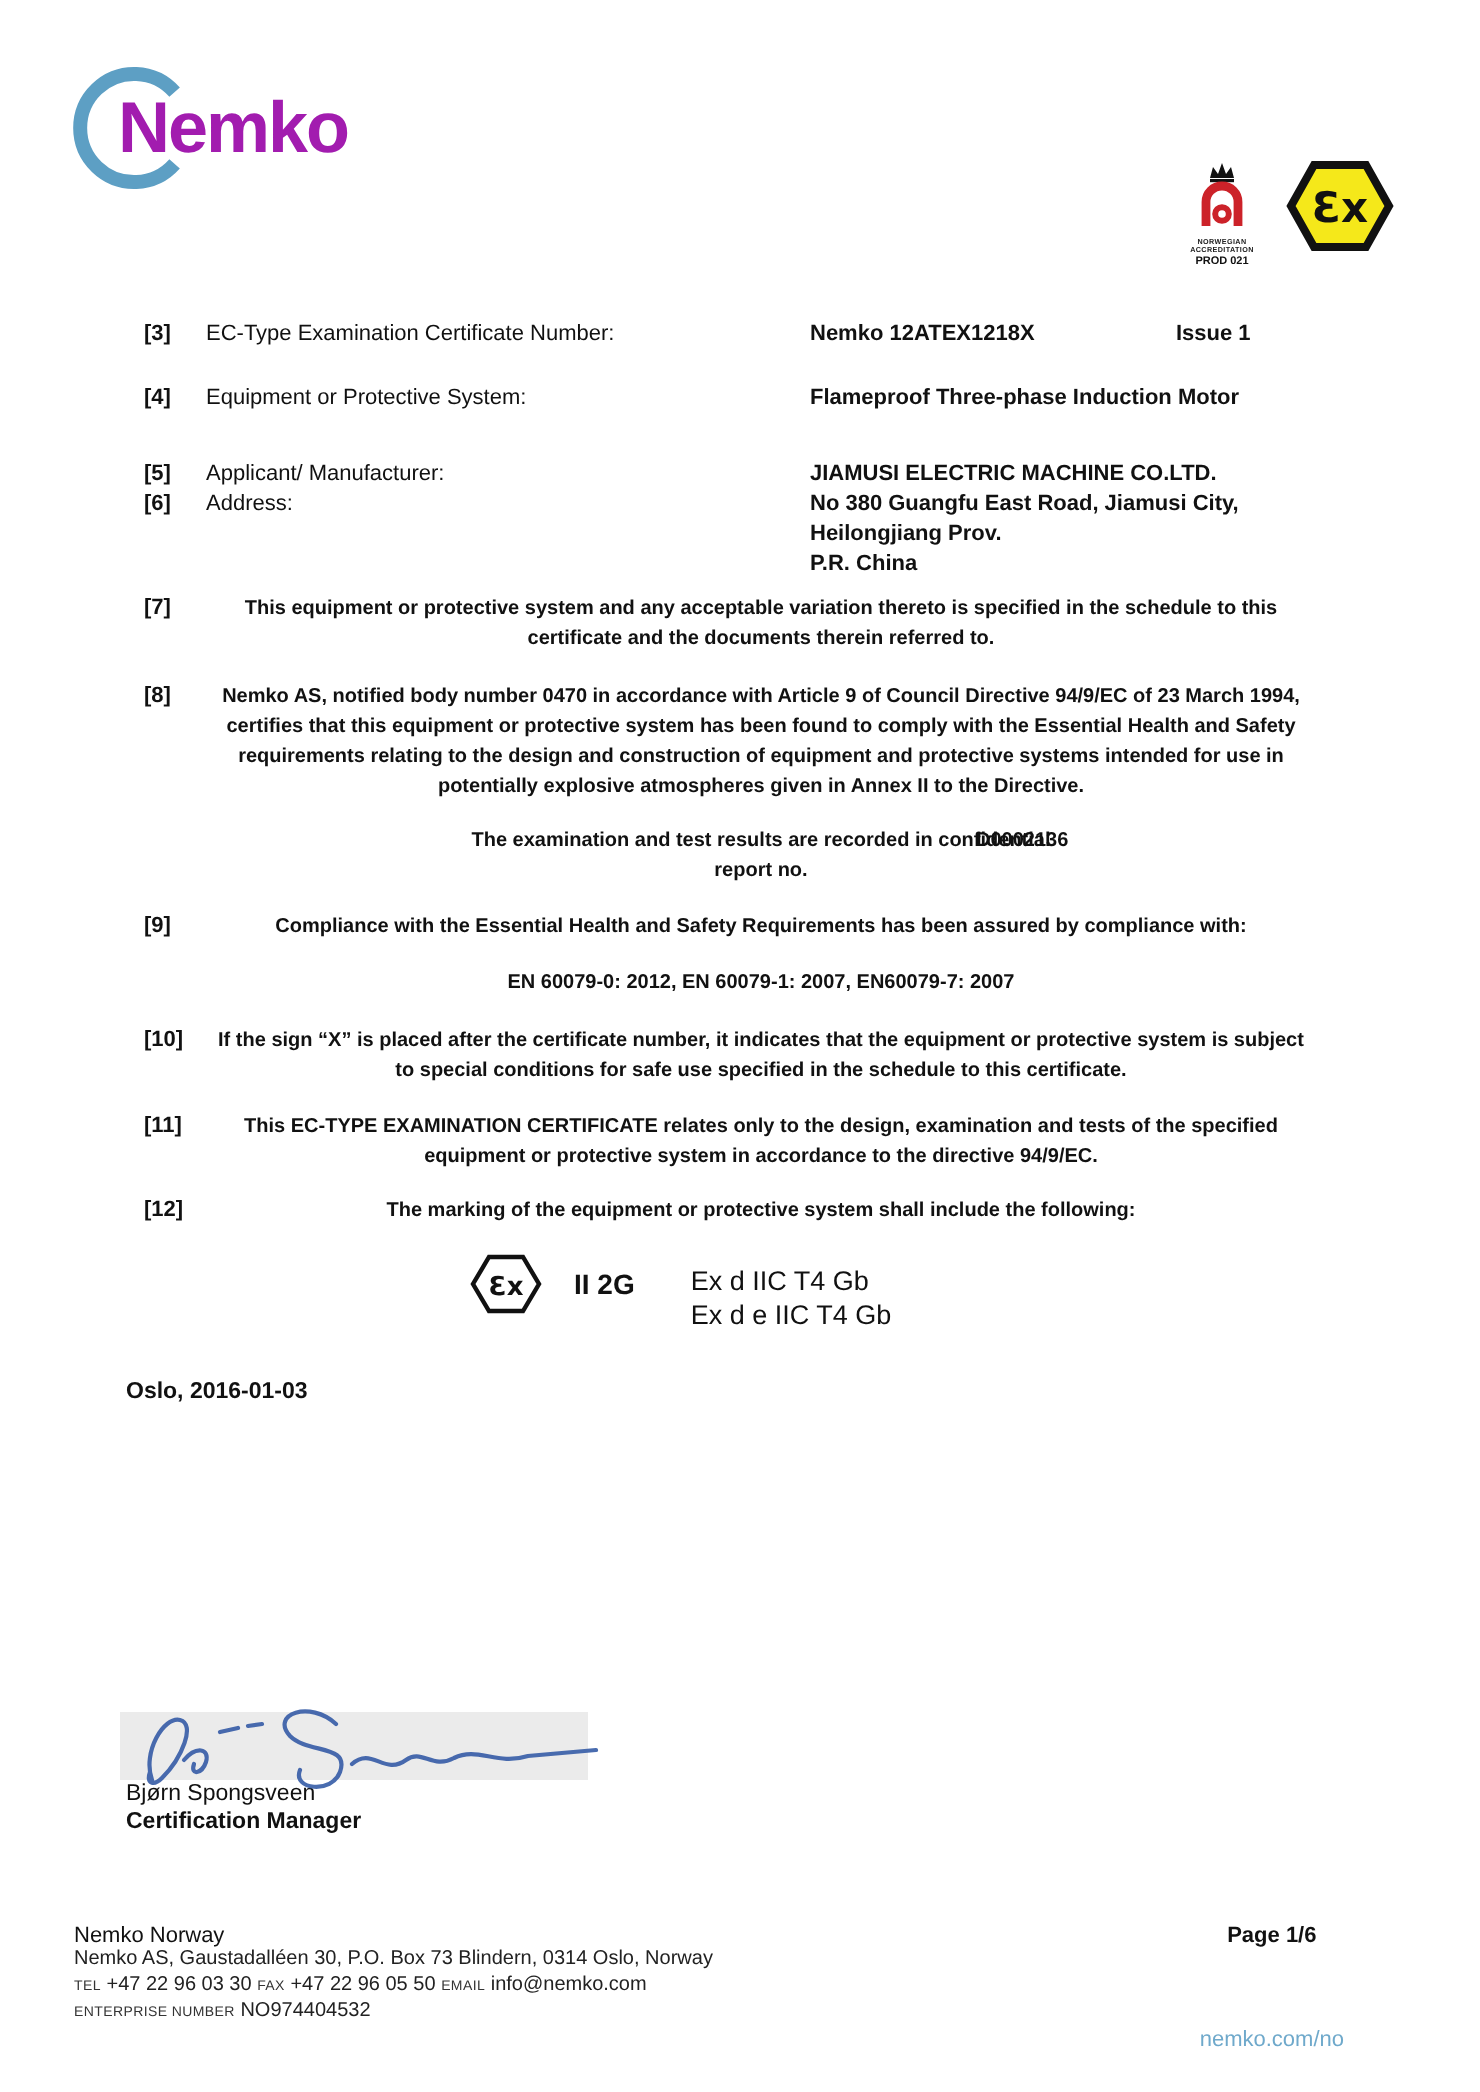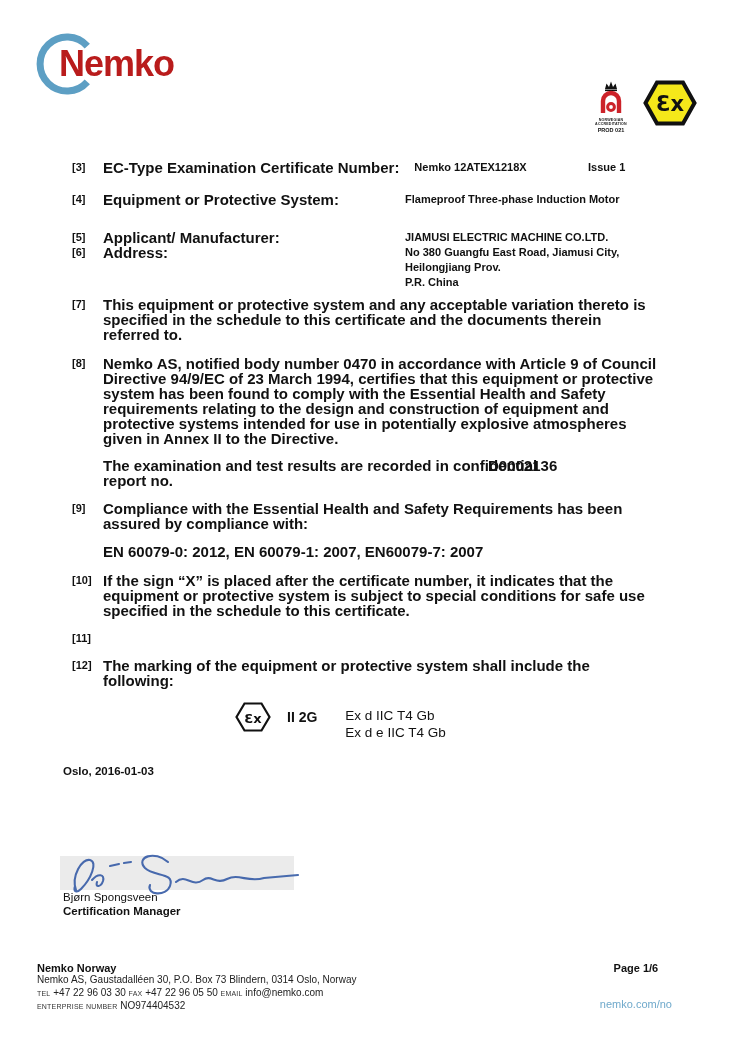--- a/index.html
+++ b/index.html
@@ -13,7 +13,7 @@
   
   .logo { position: absolute; left: 33px; top: 33px; display: flex; align-items: center; }
   .logo-text {
-    font-size: 36px; font-weight: bold; color: #b91c1c;
+    font-size: 36px; font-weight: bold; color: #a21caf;
     letter-spacing: -1px; margin-left: -40px; position: relative; z-index: 2;
     background: transparent;
   }

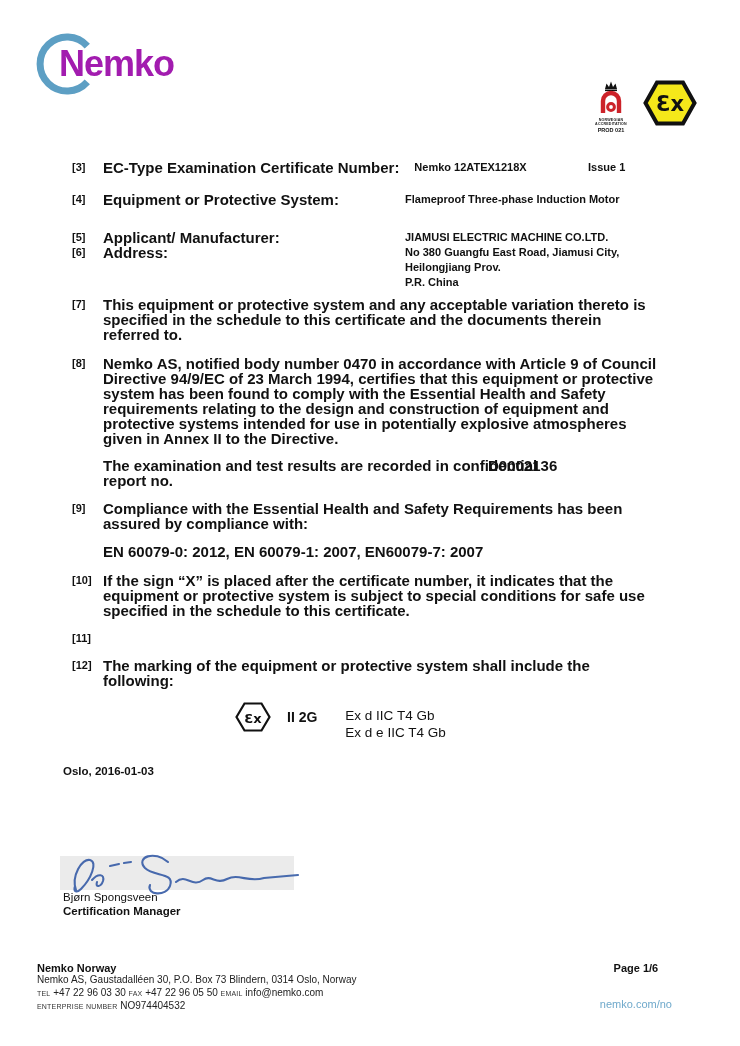--- a/index.html
+++ b/index.html
@@ -32,7 +32,7 @@
   .row { display: flex; margin-left: 72px; }
   .num { width: 31px; flex: 0 0 31px; font-size: 11px; font-weight: bold; line-height: 15px; }
   .rtext { width: 555px; font-size: 15px; font-weight: bold; line-height: 15px; }
-  .field-label { width: 302px; flex: 0 0 302px; font-size: 15px; font-weight: bold; line-height: 15px; }
+  .field-label { width: 302px; flex: 0 0 302px; font-size: 11px; font-weight: normal; line-height: 15px; }
   .field-value { font-size: 11px; font-weight: bold; line-height: 15px; }
   .issue { margin-left: 52px; }
   .value-col3 { display: flex; }

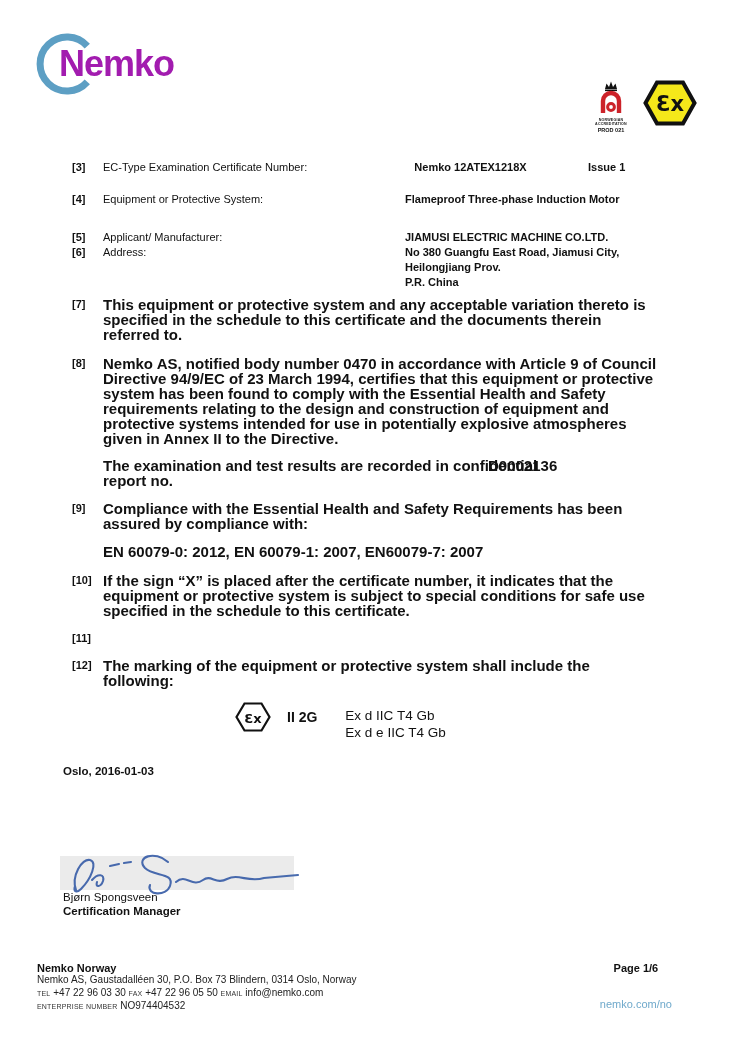--- a/index.html
+++ b/index.html
@@ -36,7 +36,7 @@
   .field-value { font-size: 11px; font-weight: bold; line-height: 15px; }
   .issue { margin-left: 52px; }
   .value-col3 { display: flex; }
-  .value-w { width: 131px; text-align: center; }
+  .value-w { width: 131px; }
 
   .report-line { position: relative; }
   .report-no { position: absolute; left: 385px; top: 0; }

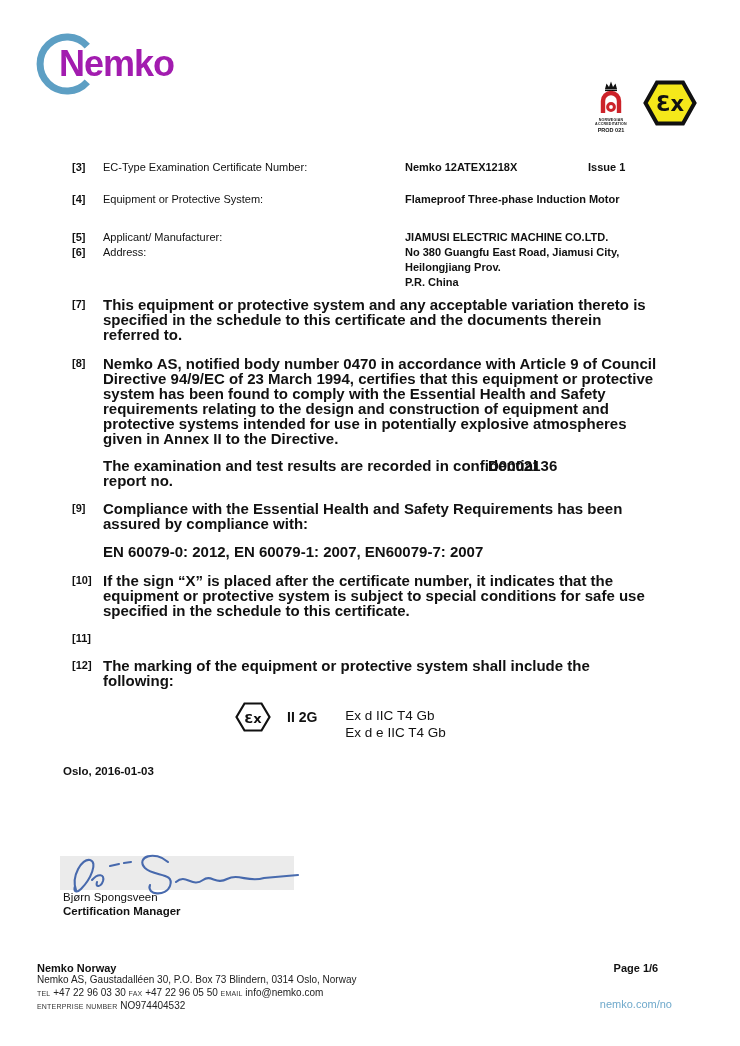--- a/index.html
+++ b/index.html
@@ -31,7 +31,7 @@
   
   .row { display: flex; margin-left: 72px; }
   .num { width: 31px; flex: 0 0 31px; font-size: 11px; font-weight: bold; line-height: 15px; }
-  .rtext { width: 555px; font-size: 15px; font-weight: bold; line-height: 15px; }
+  .rtext { width: 555px; font-size: 10px; font-weight: bold; line-height: 15px; text-align: center; }
   .field-label { width: 302px; flex: 0 0 302px; font-size: 11px; font-weight: normal; line-height: 15px; }
   .field-value { font-size: 11px; font-weight: bold; line-height: 15px; }
   .issue { margin-left: 52px; }

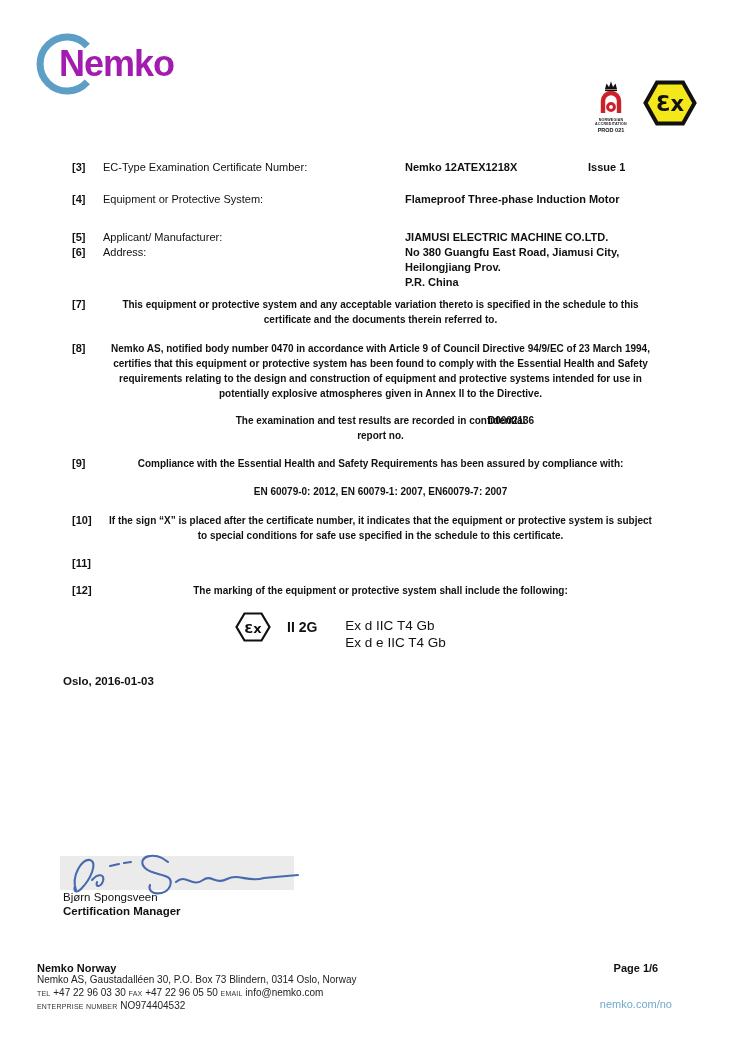--- a/index.html
+++ b/index.html
@@ -162,6 +162,7 @@
     <div class="row" style="margin-top:13px">
       <span class="num">[11]</span>
       <span class="rtext">
+        <div>This EC-TYPE EXAMINATION CERTIFICATE relates only to the design, examination and tests of the specified equipment or protective system in accordance to the directive 94/9/EC.</div>
       </span>
     </div>
 

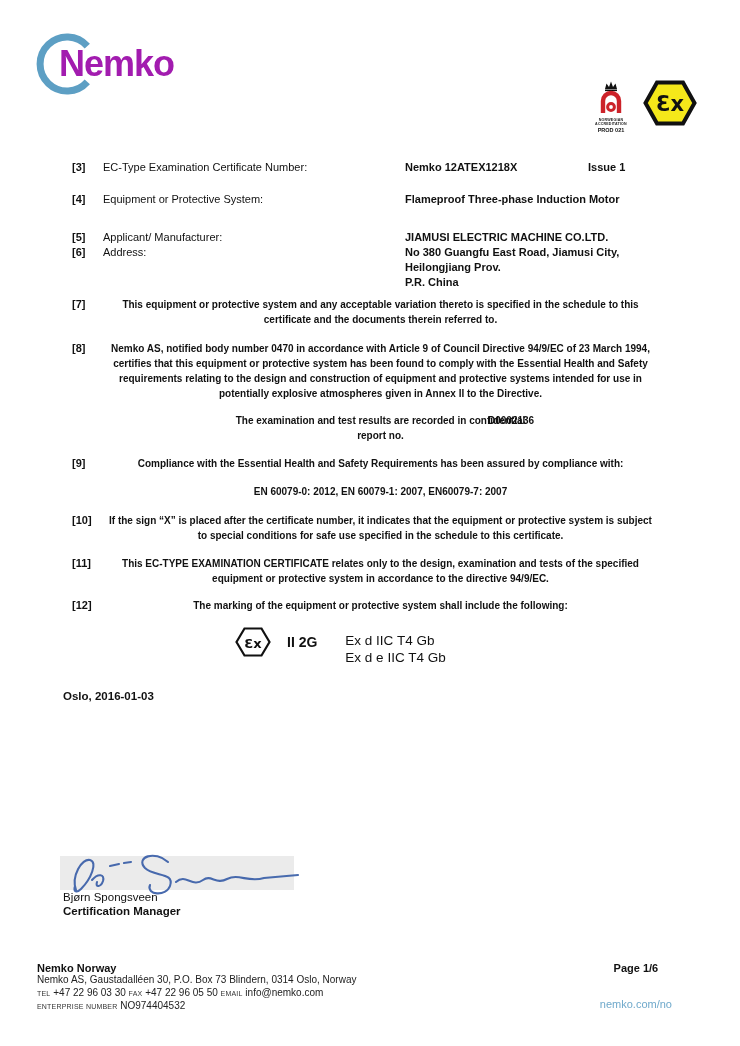--- a/index.html
+++ b/index.html
@@ -58,7 +58,7 @@
 
   
   .footer-left { position: absolute; left: 37px; top: 962px; }
-  .f-company { font-size: 11px; font-weight: bold; color: #111; }
+  .f-company { font-size: 11px; font-weight: normal; color: #111; }
   .f-line { font-size: 10px; color: #222; line-height: 12.5px; }
   .f-small { font-size: 7px; letter-spacing: .2px; color: #333; }
   .footer-right { position: absolute; right: 68px; top: 962px; text-align: right; }

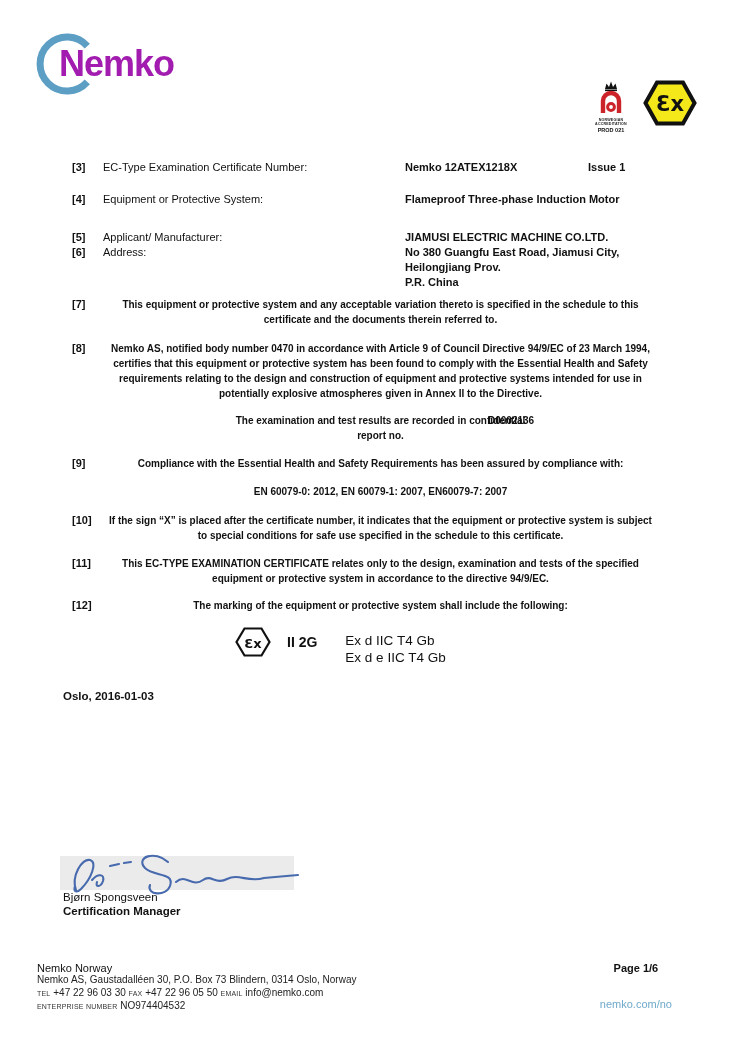--- a/index.html
+++ b/index.html
@@ -63,7 +63,7 @@
   .f-small { font-size: 7px; letter-spacing: .2px; color: #333; }
   .footer-right { position: absolute; right: 68px; top: 962px; text-align: right; }
   .f-page { font-size: 11px; font-weight: bold; color: #111; text-align: center; }
-  .f-web { font-size: 11px; margin-top: 24px; }
+  .f-web { font-size: 11px; margin-top: 40px; }
 </style>
 </head>
 <body>

